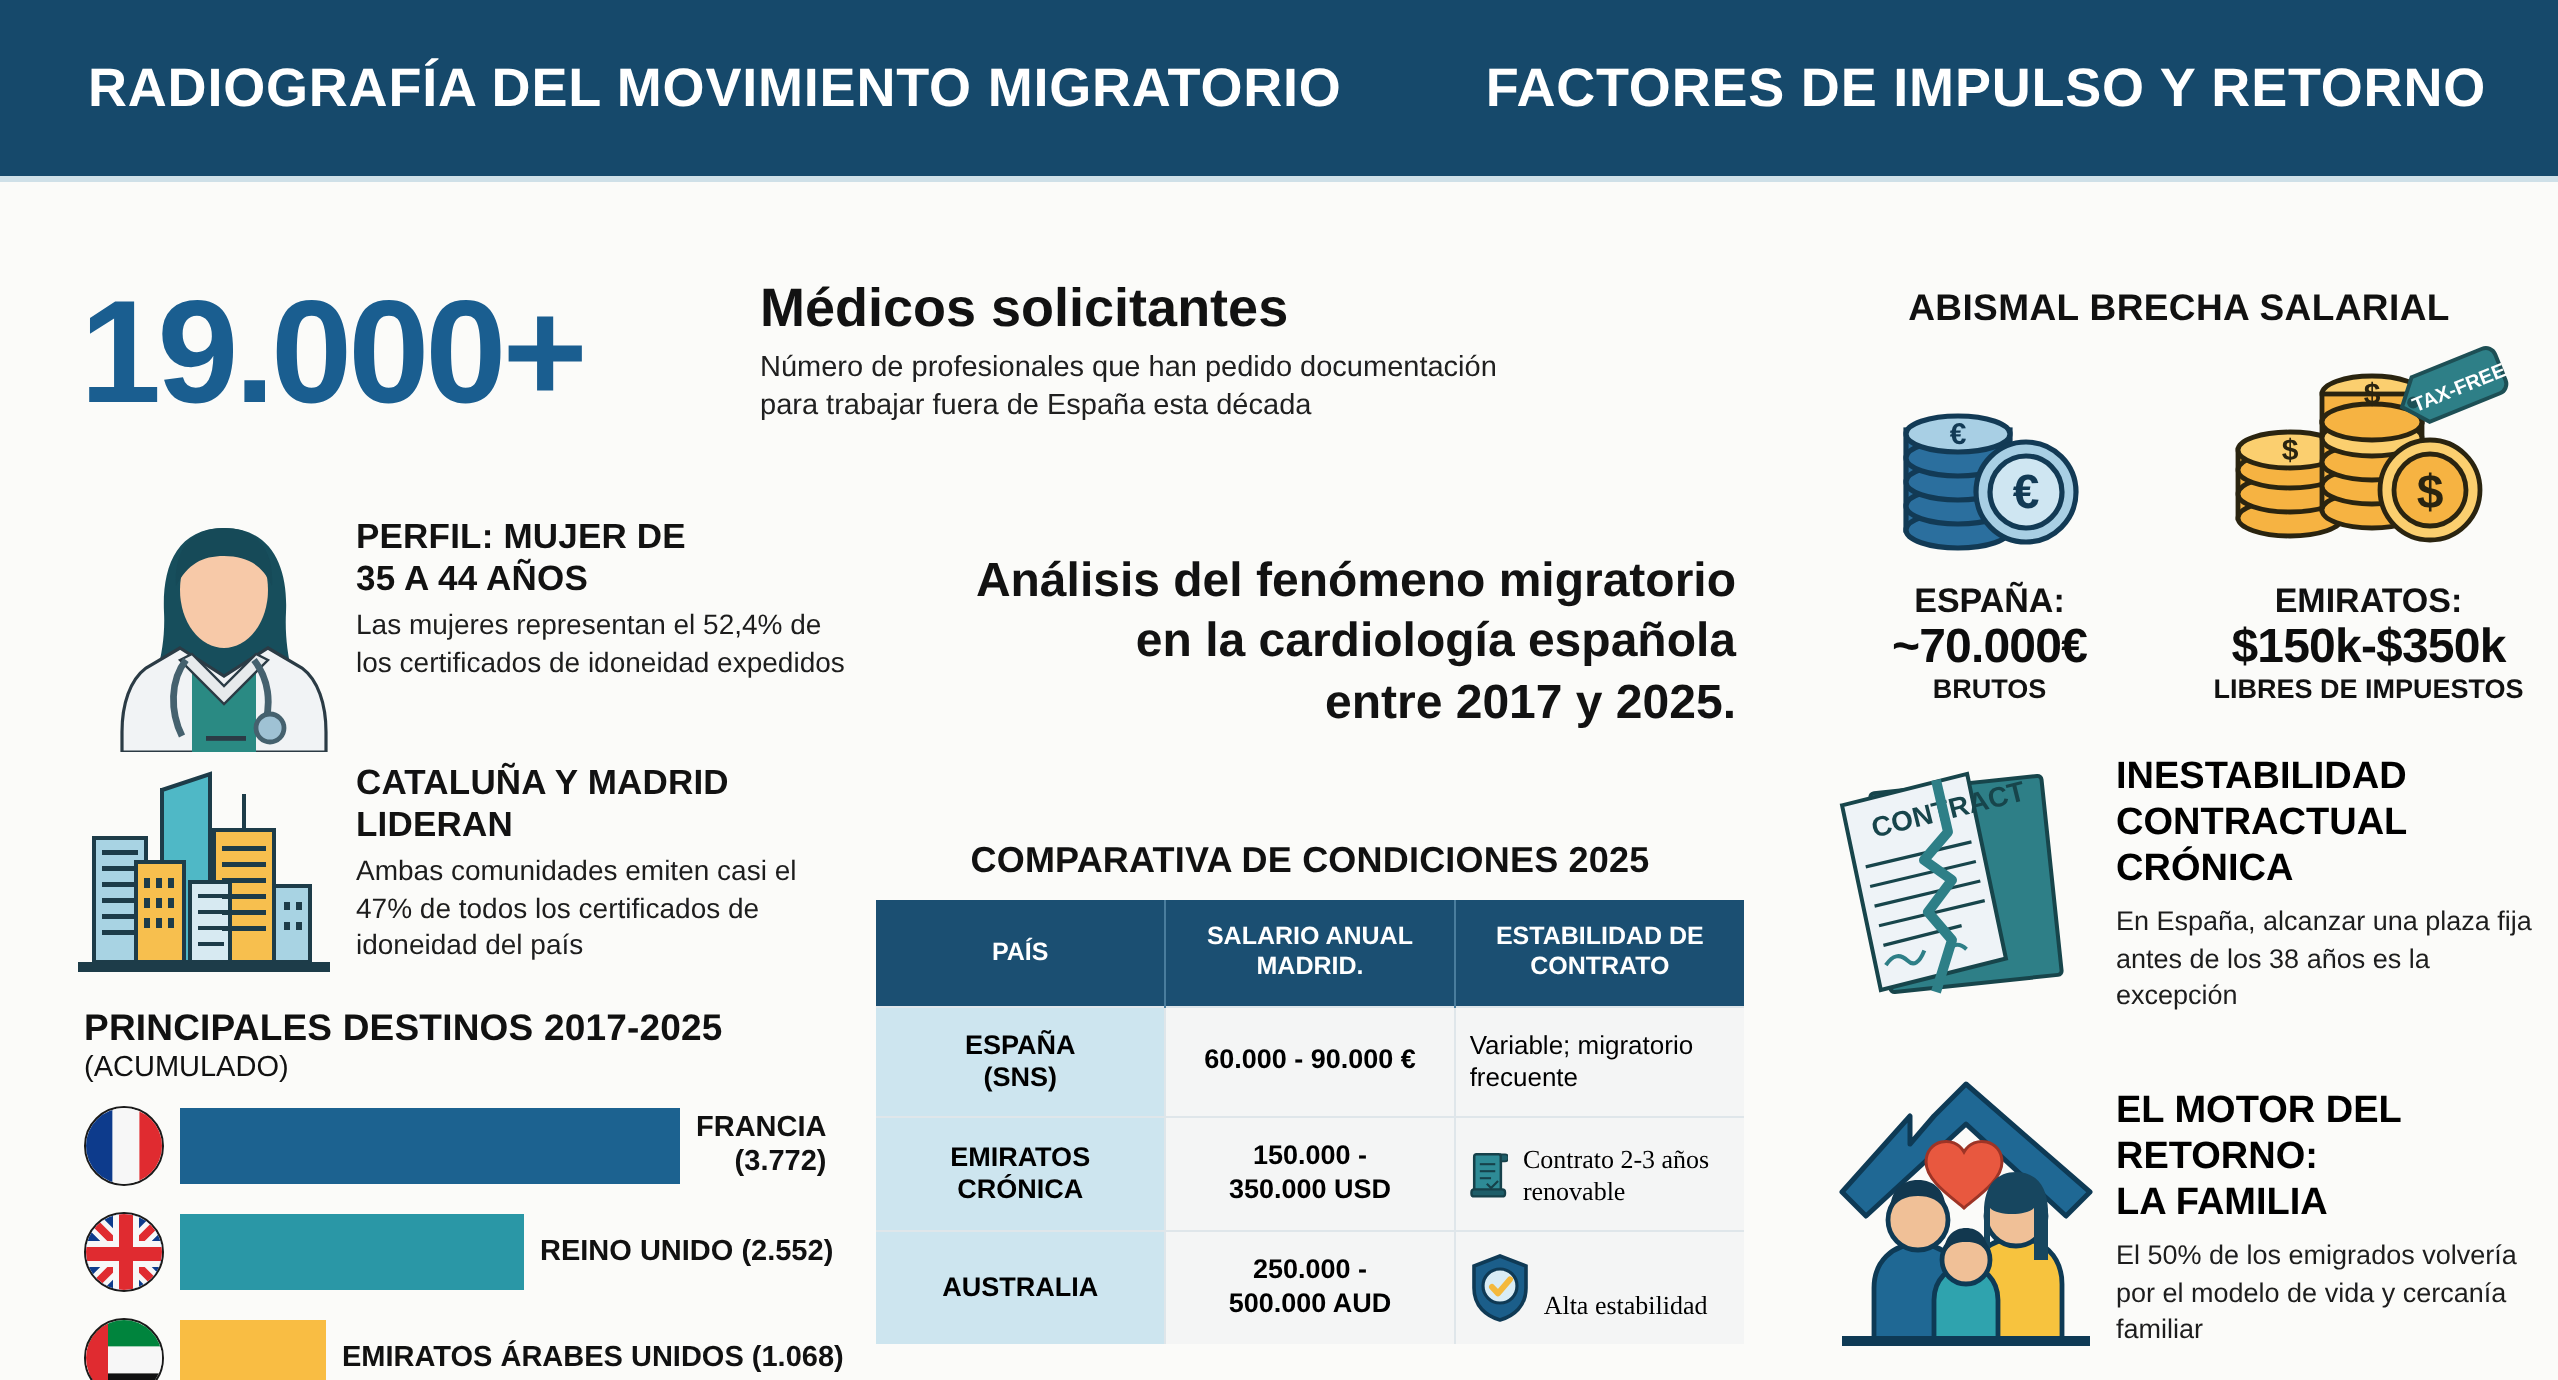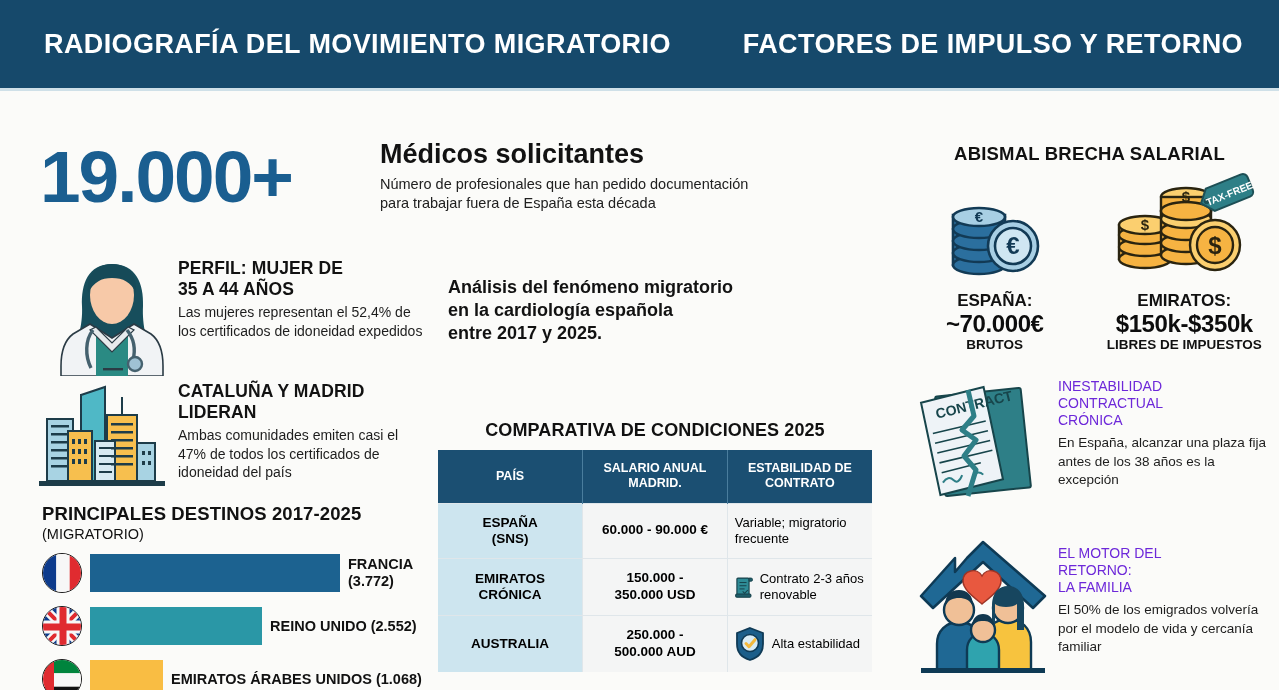--- a/index.html
+++ b/index.html
@@ -62,7 +62,7 @@
   
   .analysis {
     position: absolute; left: 448px; top: 276px; width: 420px;
-    text-align: left; font-size: 18px; font-weight: bold; color: #121212; line-height: 1.27;
+    text-align: right; font-size: 24px; font-weight: bold; color: #121212; line-height: 1.27;
   }
 
   

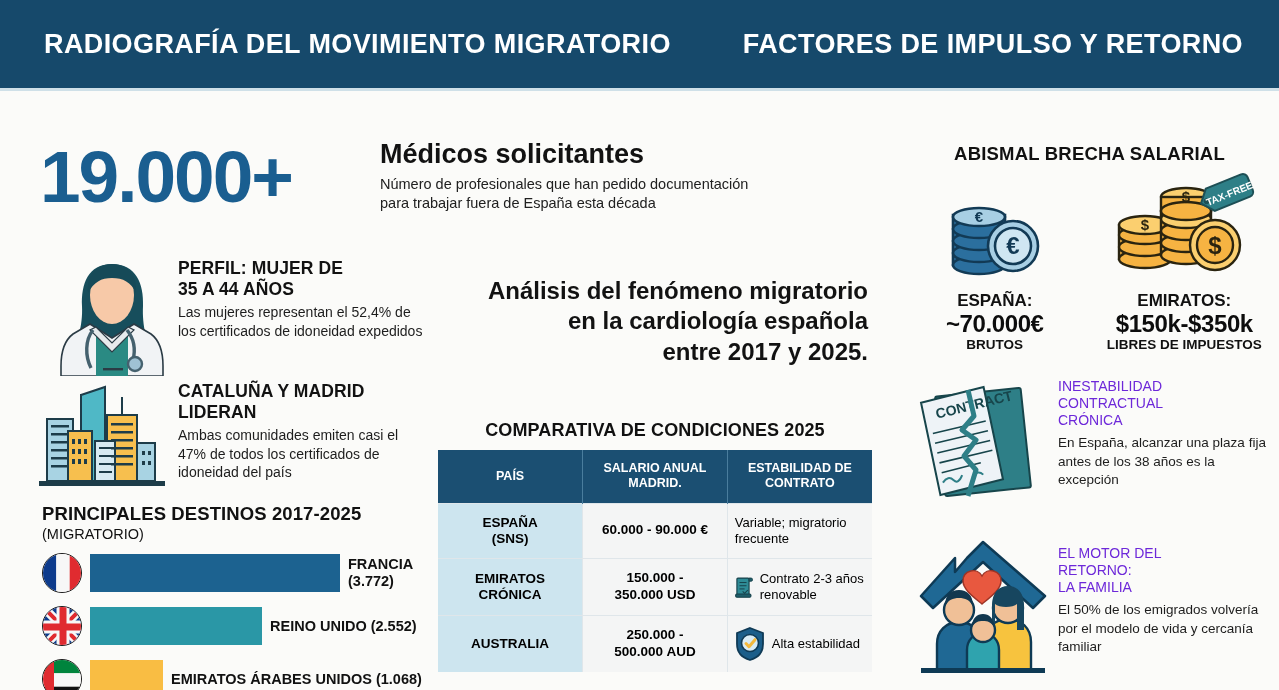--- a/index.html
+++ b/index.html
@@ -94,7 +94,7 @@
   .salary-note { font-size: 13.5px; font-weight: bold; color: #111; }
 
   .rfact { position: absolute; }
-  .rfact-title { font-size: 14px; font-weight: normal; color: #6d28d9; line-height: 1.2; }
+  .rfact-title { font-size: 19px; font-weight: bold; color: #000000; line-height: 1.2; }
   .rfact-body { font-size: 13.5px; color: #1d1d1d; line-height: 1.35; margin-top: 6px; }
   .rfact-contract { left: 1058px; top: 378px; width: 215px; }
   .rfact-family   { left: 1058px; top: 545px; width: 215px; }

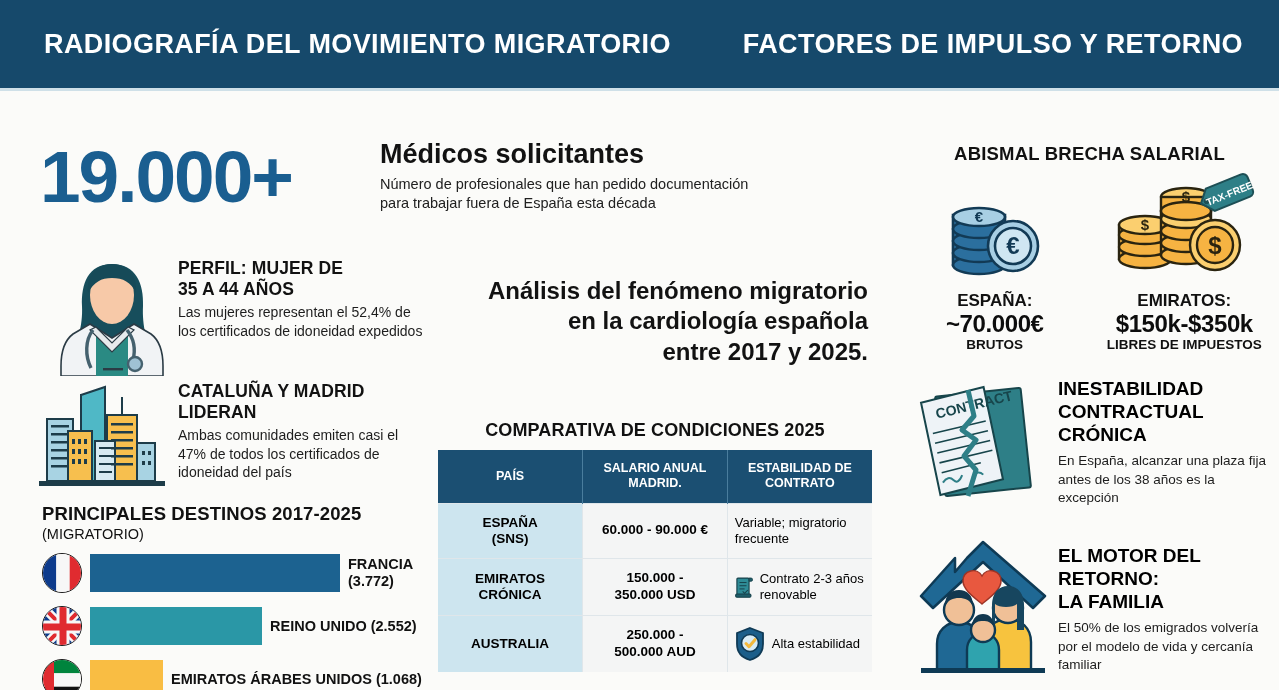--- a/index.html
+++ b/index.html
@@ -189,7 +189,7 @@
 
   <div class="dest">
     <div class="dest-h1">PRINCIPALES DESTINOS 2017-2025</div>
-    <div class="dest-h2">(MIGRATORIO)</div>
+    <div class="dest-h2">(ACUMULADO)</div>
 
     <div class="bar-row">
       <span class="flag">

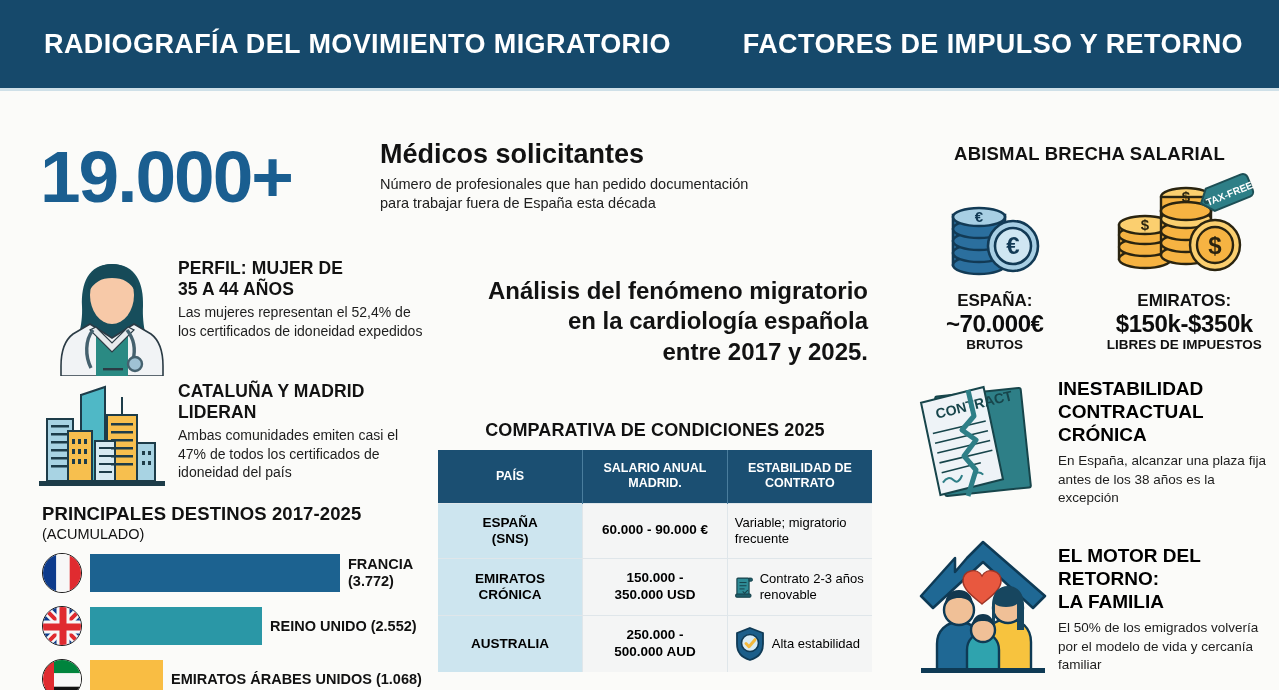--- a/index.html
+++ b/index.html
@@ -53,7 +53,7 @@
   .dest { position: absolute; left: 42px; top: 503px; width: 400px; }
   .dest-h1 { font-size: 18.5px; font-weight: bold; color: #111; letter-spacing: 0.1px; }
   .dest-h2 { font-size: 14.5px; color: #111; margin-top: 1px; }
-  .bar-row { display: flex; align-items: center; margin-top: 9px; height: 44px; }
+  .bar-row { display: flex; align-items: center; margin-top: 9px; height: 44px; text-align: right; }
   .flag { width: 40px; height: 40px; border-radius: 50%; overflow: hidden; flex: 0 0 auto;
           border: 1.5px solid #1a1a1a; position: relative; }
   .bar { height: 38px; flex: 0 0 auto; margin-left: 8px; }

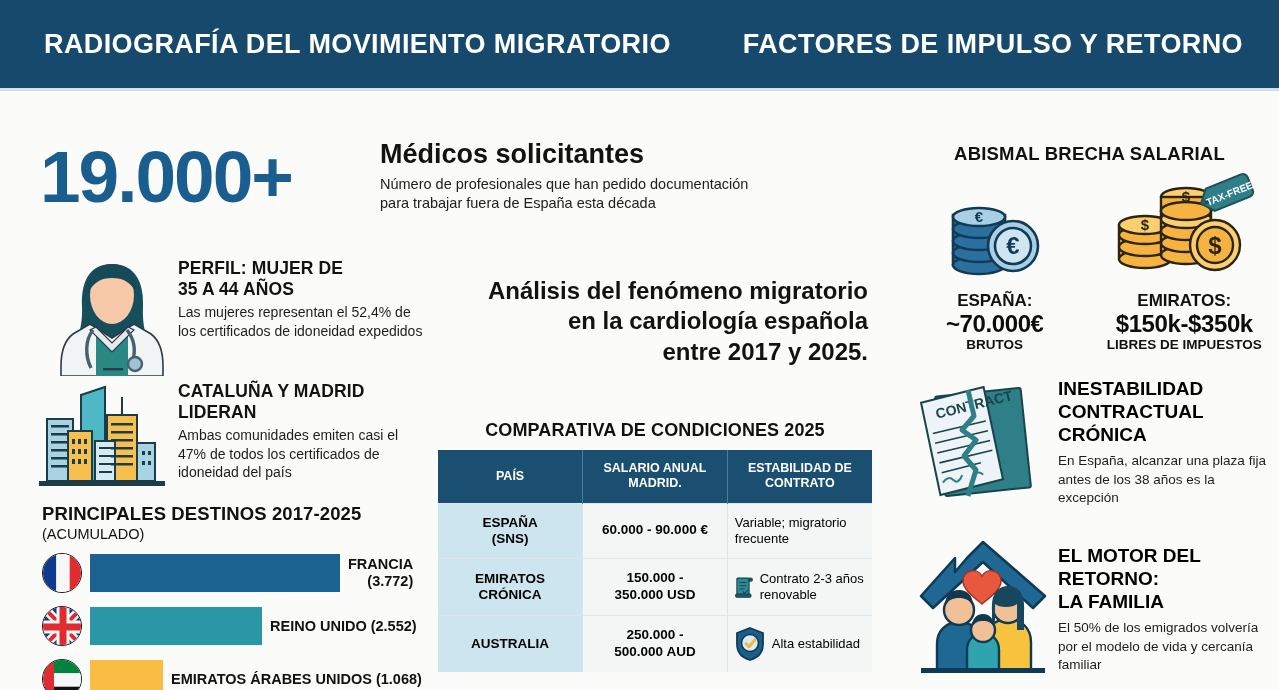--- a/index.html
+++ b/index.html
@@ -79,7 +79,7 @@
   .col-country { width: 124px; background: #cde5ef; text-align: center; font-weight: bold; font-size: 13.5px; line-height: 1.2; }
   .col-salary  { width: 143px; background: #f4f5f5; text-align: center; font-weight: bold; font-size: 13.5px; line-height: 1.25; border-left:1px solid #dfe6ea; border-right:1px solid #dfe6ea;}
   .col-stab    { width: 167px; background: #f4f5f5; font-size: 13px; line-height: 1.25; }
-  .stab-inner { display: flex; align-items: center; gap: 7px; }
+  .stab-inner { display: flex; align-items: flex-end; gap: 7px; font-family: Liberation Serif, serif; }
 
   
   .salary-title {

